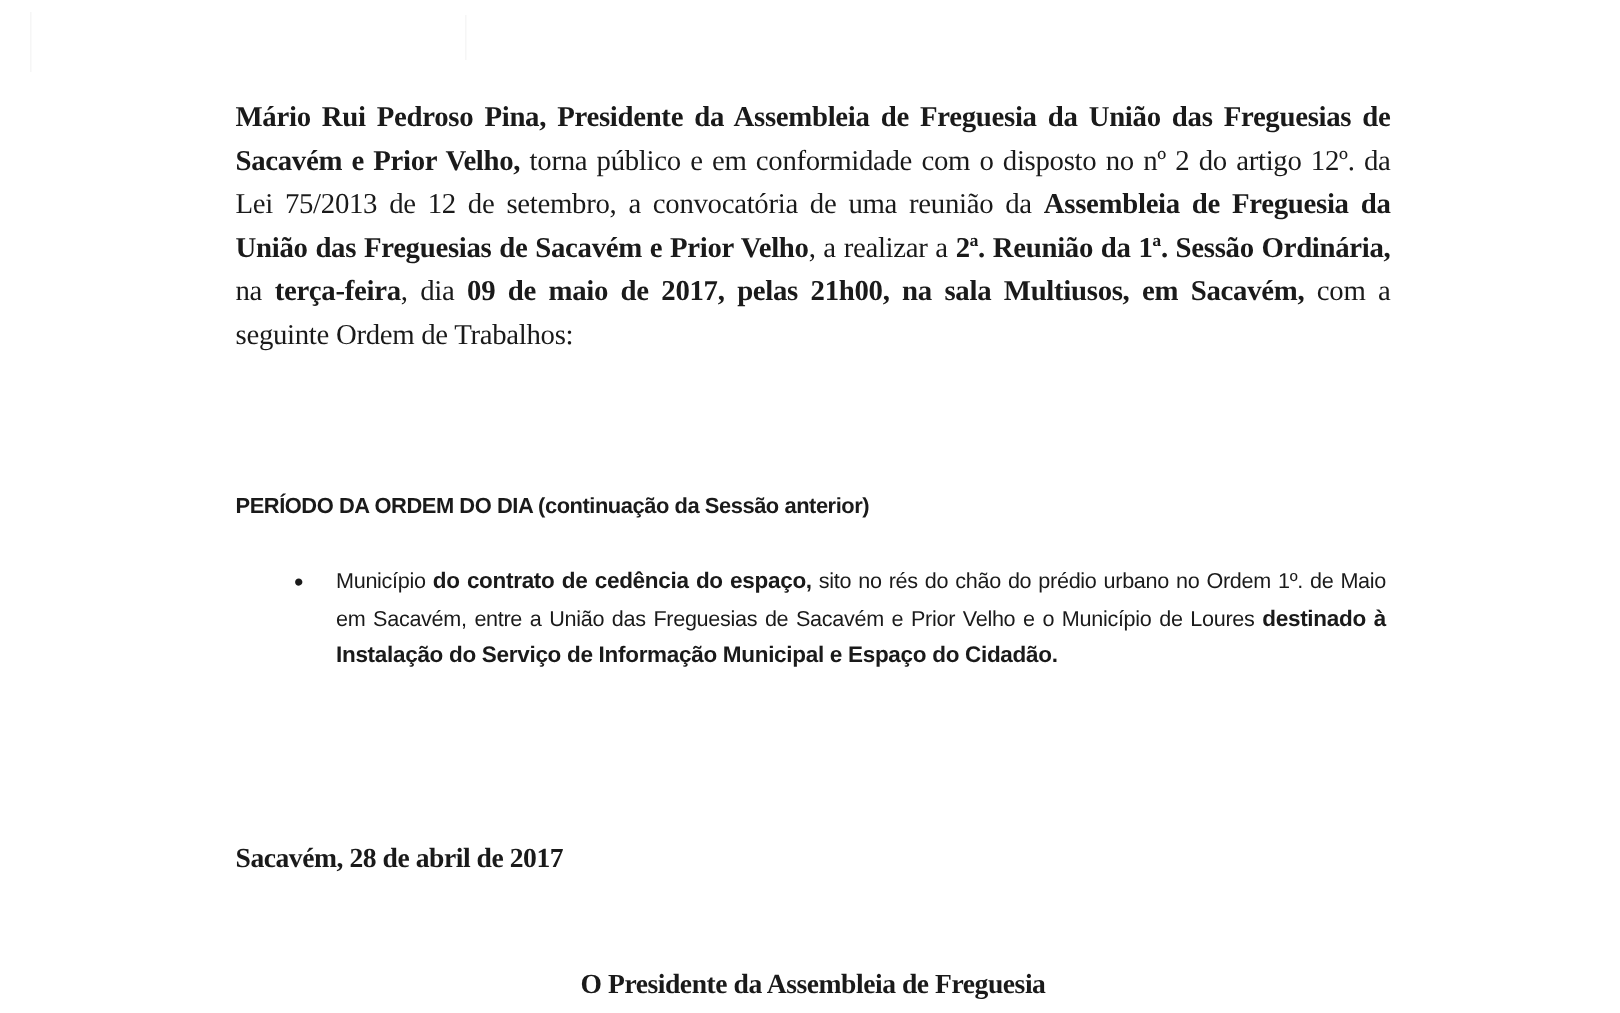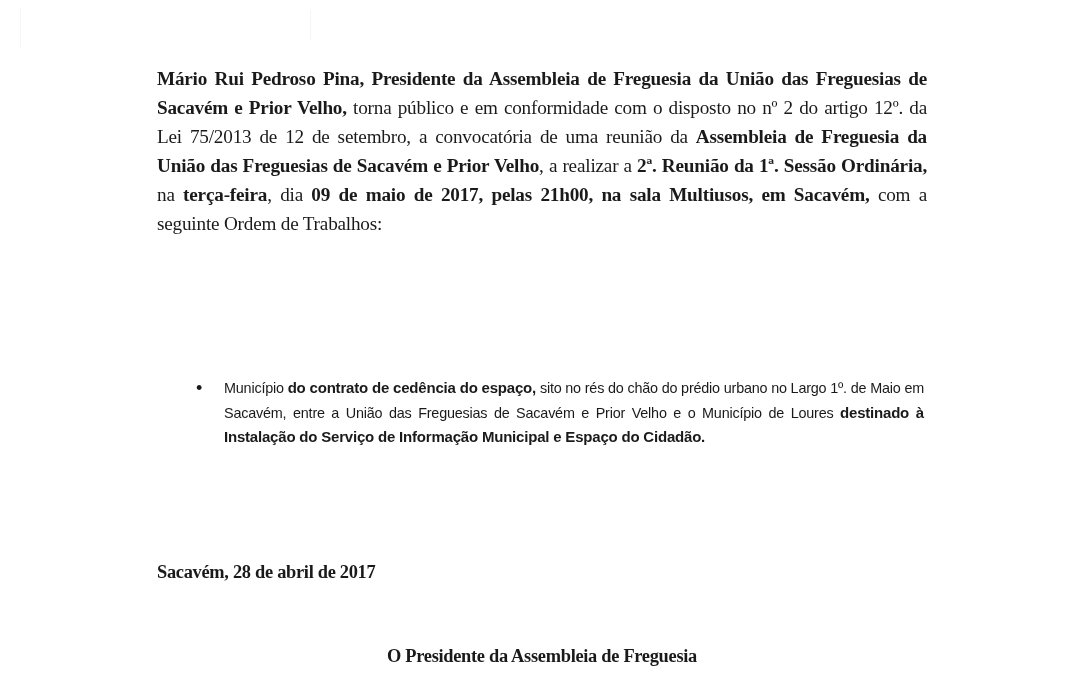--- a/index.html
+++ b/index.html
@@ -109,6 +109,7 @@
     <b>Mário Rui Pedroso Pina, Presidente da Assembleia de Freguesia da União das Freguesias de Sacavém e Prior Velho,</b><span> torna público e em conformidade com o disposto no nº 2 do artigo 12º. da Lei 75/2013 de 12 de setembro, a convocatória de uma reunião da </span><b>Assembleia de Freguesia da União das Freguesias de Sacavém e Prior Velho</b><span>, a realizar a </span><b>2ª. Reunião da 1ª. Sessão Ordinária,</b><span> na </span><b>terça-feira</b><span>, dia </span><b>09 de maio de 2017, pelas 21h00, na sala Multiusos, em Sacavém,</b><span> com a seguinte Ordem de Trabalhos:</span>
   </p>
 
+  <div class="section-title sans">PERÍODO DA ORDEM DO DIA (continuação da Sessão anterior)</div>
 
   <div class="item sans">
     <span class="bullet">•</span>

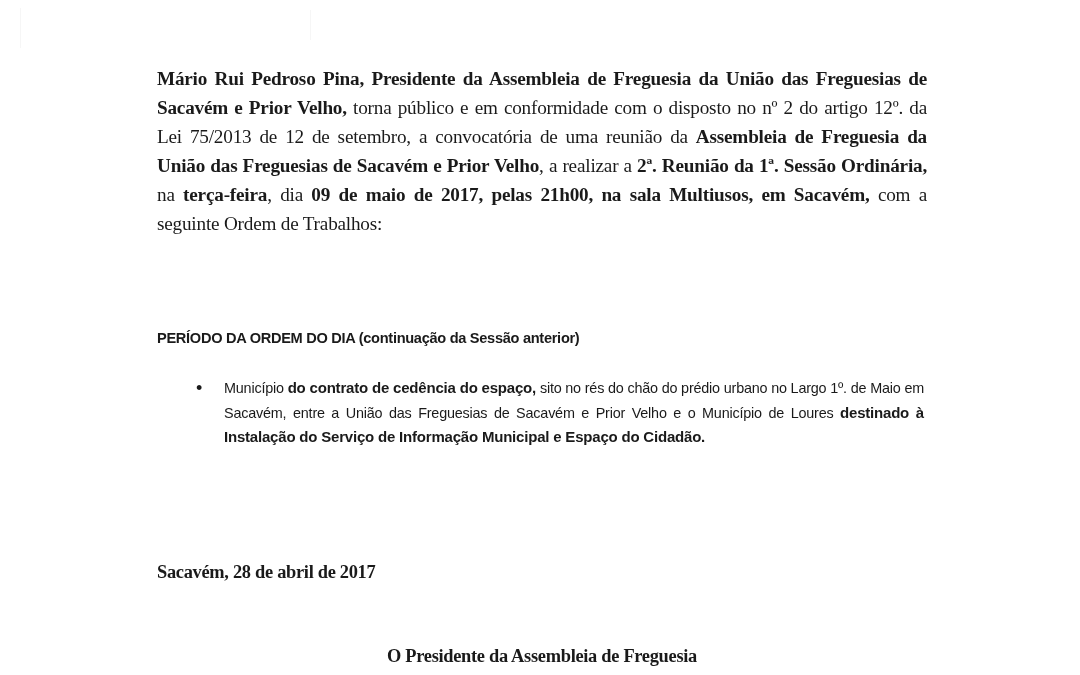--- a/index.html
+++ b/index.html
@@ -114,7 +114,7 @@
   <div class="item sans">
     <span class="bullet">•</span>
     <div class="item-text">
-      <span>Município </span><b>do contrato de cedência do espaço,</b><span> sito no rés do chão do prédio urbano no Largo 1º. de Maio em Sacavém, entre a União das Freguesias de Sacavém e Prior Velho e o Município de Loures </span><b>destinado à Instalação do Serviço de Informação Municipal e Espaço do Cidadão.</b>
+      <span>Município </span><b>do contrato de cedência do espaço,</b><span> sito no rés do chão do prédio urbano no Ordem 1º. de Maio em Sacavém, entre a União das Freguesias de Sacavém e Prior Velho e o Município de Loures </span><b>destinado à Instalação do Serviço de Informação Municipal e Espaço do Cidadão.</b>
     </div>
   </div>
 

